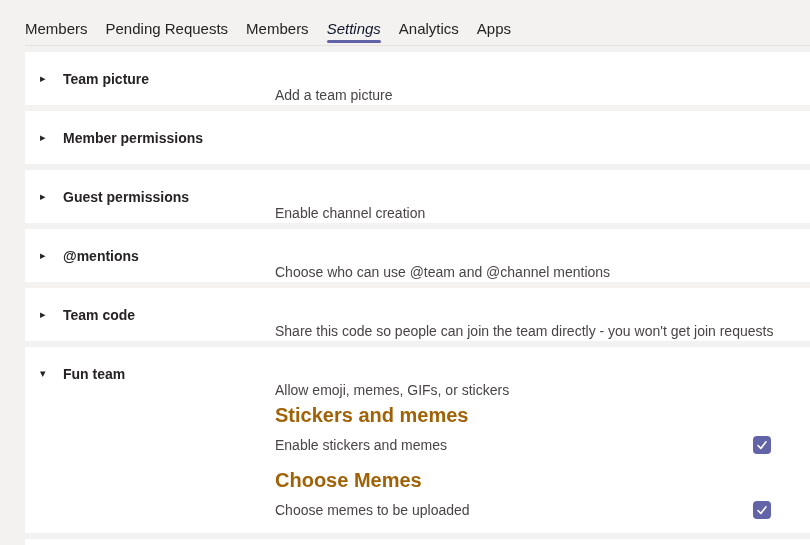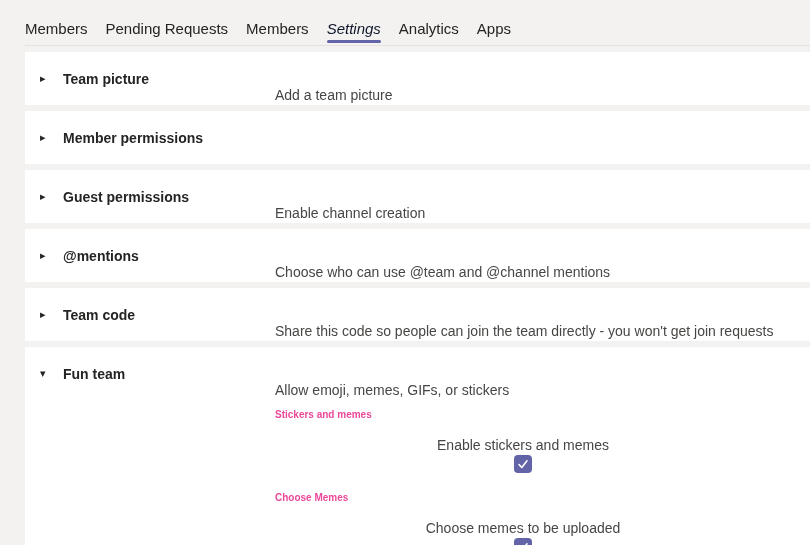--- a/index.html
+++ b/index.html
@@ -73,9 +73,9 @@
     padding-bottom: 13px;
   }
   .detail-subheading {
-    font-size: 10px;
+    font-size: 20px;
     font-weight: bold;
-    color: #ec4899;
+    color: #a16207;
     line-height: 20px;
     margin-top: 5px;
   }

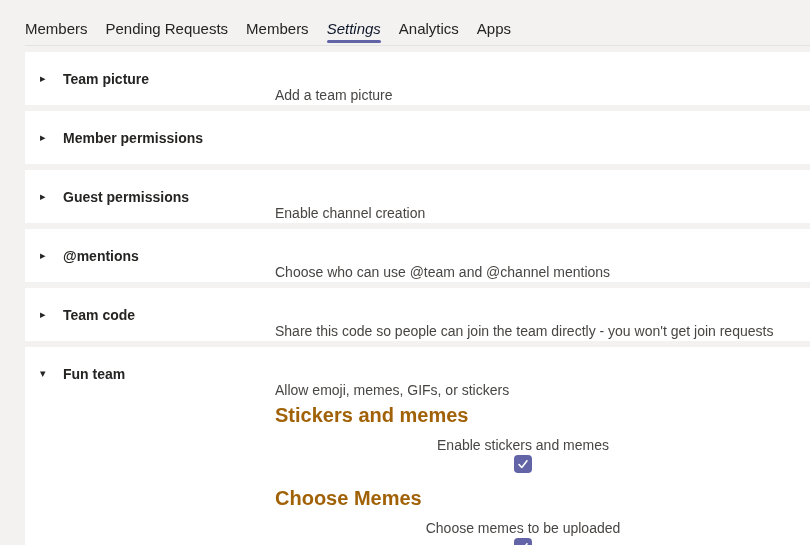--- a/index.html
+++ b/index.html
@@ -83,11 +83,10 @@
   .detail-toggle {
     display: flex;
     align-items: center;
-    justify-content: center;
+    justify-content: space-between;
     padding-right: 39px;
     margin-top: 10px;
     line-height: 20px;
-    flex-direction: column;
   }
   .detail-label {
     font-size: 14px;

